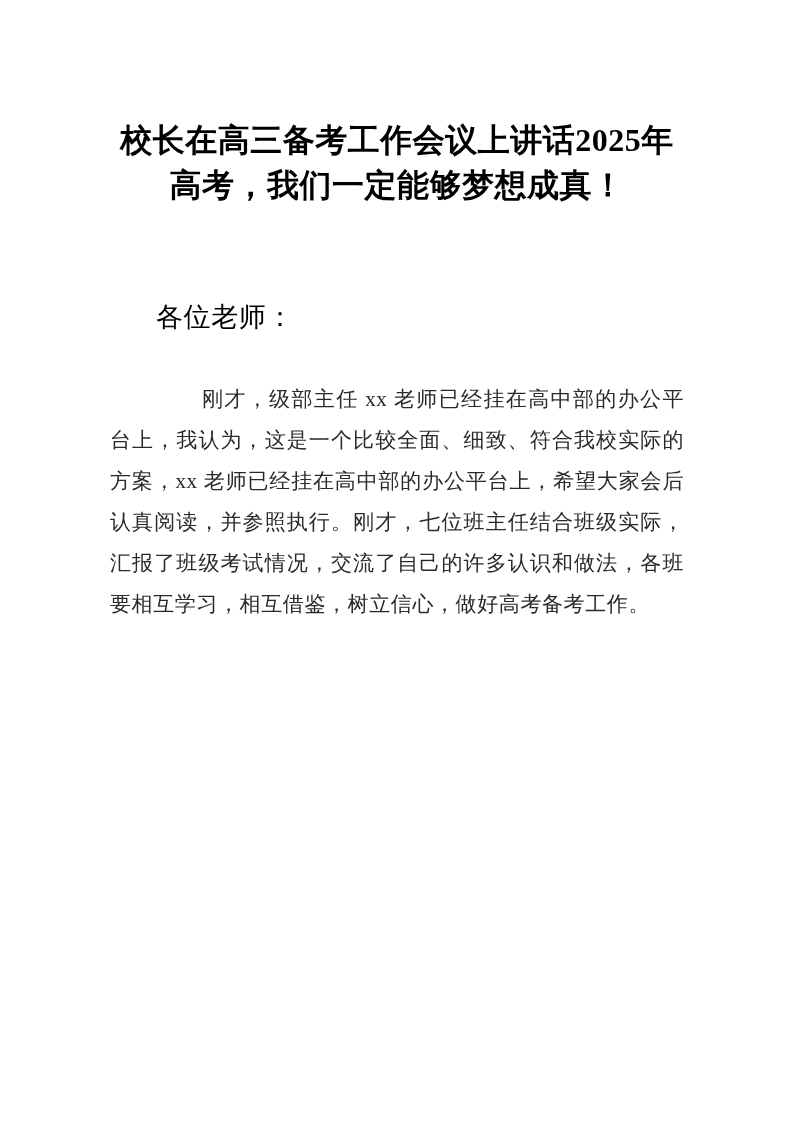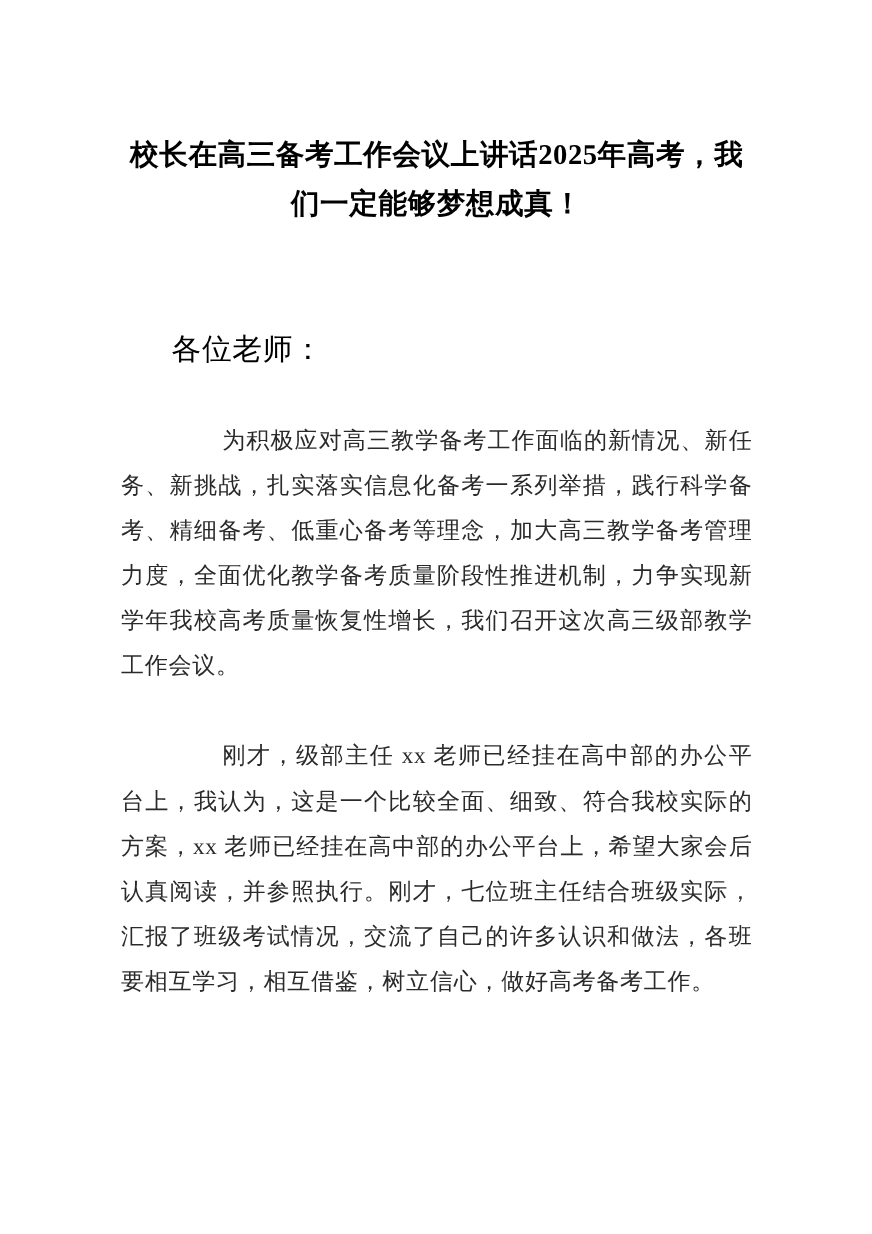--- a/index.html
+++ b/index.html
@@ -32,7 +32,7 @@
   .doc-title {
     margin: 0;
     padding-top: 118px;
-    font-size: 26px;
+    font-size: 32px;
     line-height: 45px;
     font-weight: bold;
     color: #000000;

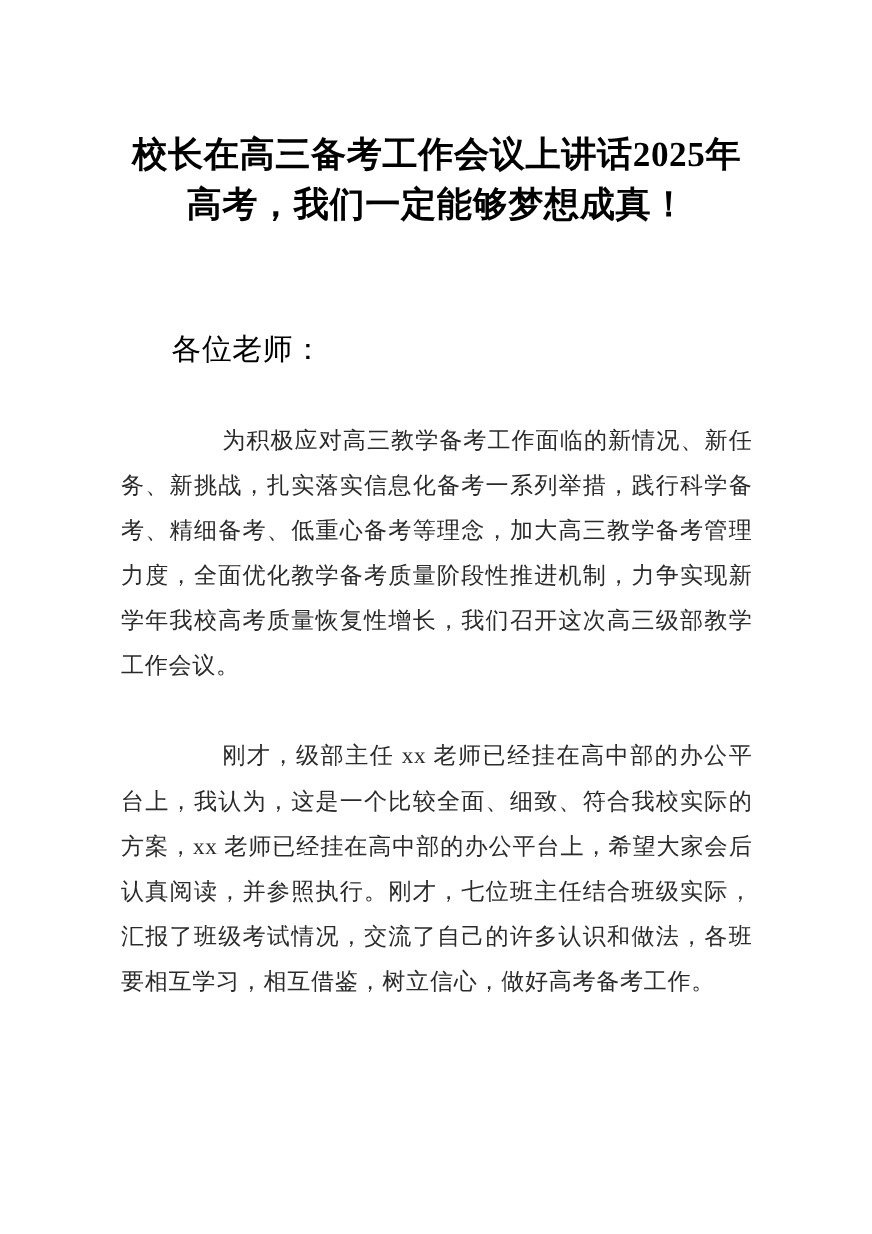--- a/index.html
+++ b/index.html
@@ -77,7 +77,6 @@
 
     <p class="salutation">各位老师：</p>
 
-    <p class="para para-gap-1">为积极应对高三教学备考工作面临的新情况、新任务、新挑战，扎实落实信息化备考一系列举措，践行科学备考、精细备考、低重心备考等理念，加大高三教学备考管理力度，全面优化教学备考质量阶段性推进机制，力争实现新学年我校高考质量恢复性增长，我们召开这次高三级部教学工作会议。</p>
 
     <p class="para para-gap-2">刚才，级部主任 xx 老师已经挂在高中部的办公平台上，我认为，这是一个比较全面、细致、符合我校实际的方案，xx 老师已经挂在高中部的办公平台上，希望大家会后认真阅读，并参照执行。刚才，七位班主任结合班级实际，汇报了班级考试情况，交流了自己的许多认识和做法，各班要相互学习，相互借鉴，树立信心，做好高考备考工作。</p>
 

